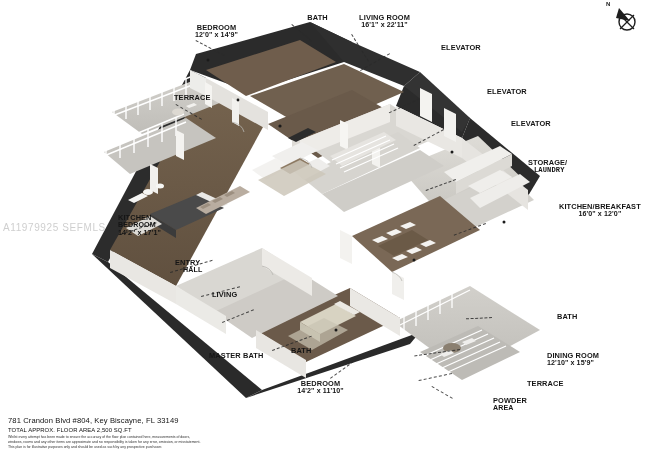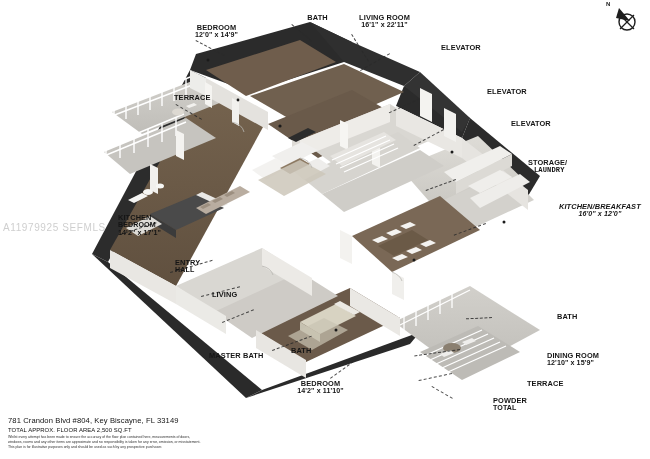--- a/index.html
+++ b/index.html
@@ -291,7 +291,7 @@
     <span>STORAGE/</span>
     <span class="dim" style="margin-left:6px;font-family:Liberation Mono, monospace;">LAUNDRY</span>
   </div>
-  <div class="lbl l" style="left:518px;top:203px;font-style:italic;">
+  <div class="lbl l" style="left:518px;top:203px;">
     <span>KITCHEN/BREAKFAST</span>
     <span class="dim" style="text-align:center;">16'0" x 12'0"</span>
   </div>

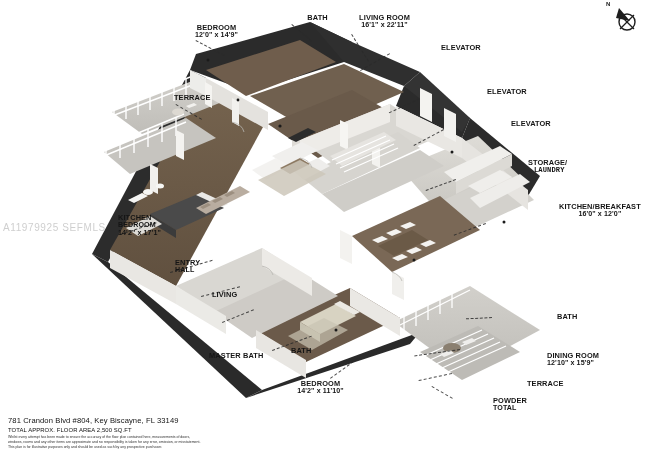--- a/index.html
+++ b/index.html
@@ -305,7 +305,7 @@
   </div>
   <div class="lbl l" style="left:134px;top:259px;">
     <span>ENTRY</span>
-    <span class="dim" style="margin-left:0;">HALL</span>
+    <span class="dim" style="margin-left:8px;">HALL</span>
   </div>
   <div class="lbl l" style="left:171px;top:291px;">
     <span>LIVING</span>

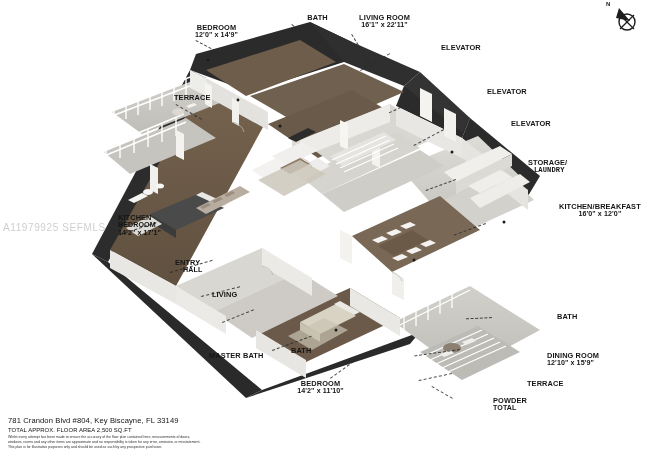--- a/index.html
+++ b/index.html
@@ -332,7 +332,7 @@
   </div>
   <div class="lbl l" style="left:452px;top:397px;">
     <span>POWDER</span>
-    <span class="dim">TOTAL</span>
+    <span class="dim">AREA</span>
   </div>
 </div>
 

